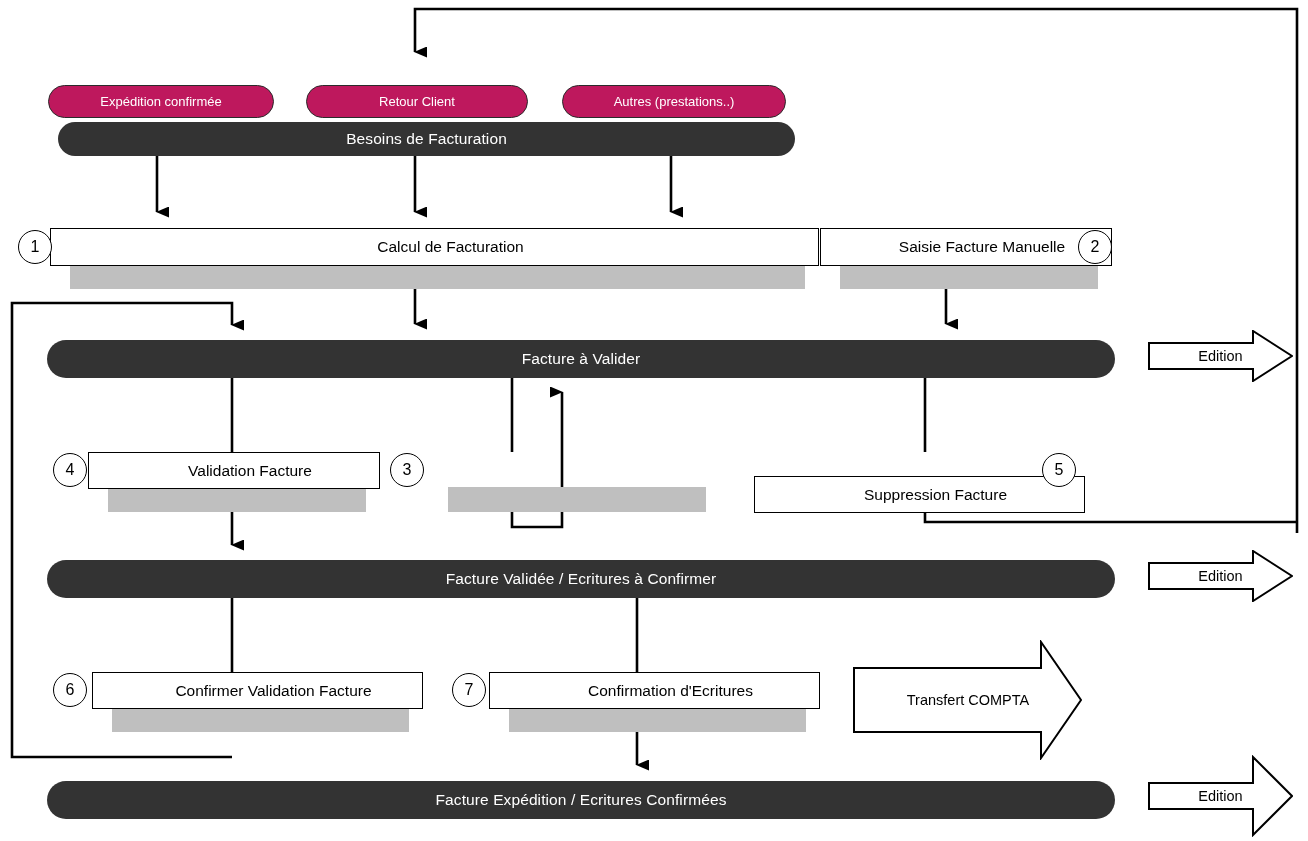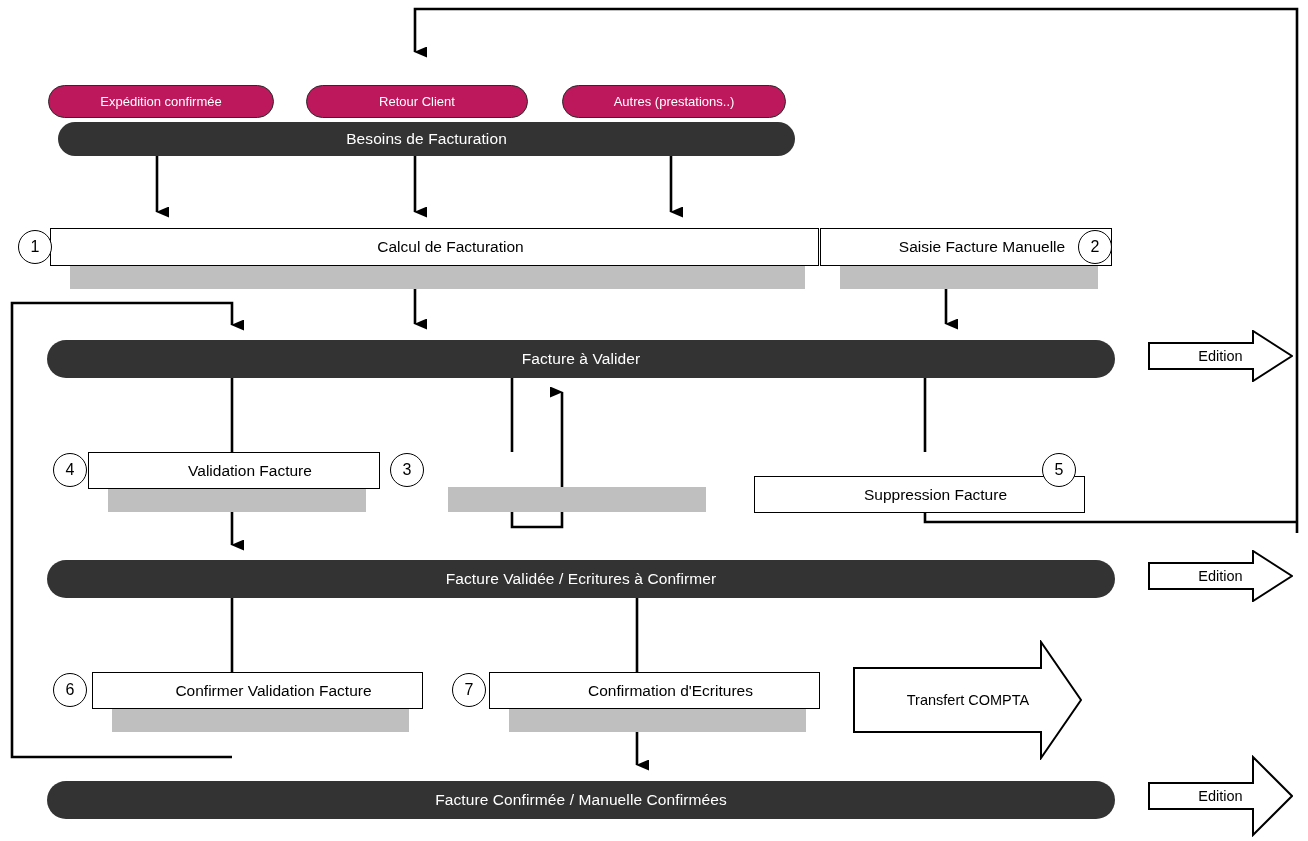--- a/index.html
+++ b/index.html
@@ -112,7 +112,7 @@
   </div>
 
   <div class="statebar" style="left:47px;top:781px;width:1068px;height:38px;">
-    <span>Facture Confirmée / Manuelle Confirmées</span>
+    <span>Facture Expédition / Ecritures Confirmées</span>
   </div>
 
   <div class="shadow" style="left:70px;top:264px;width:735px;height:25px;"></div>

